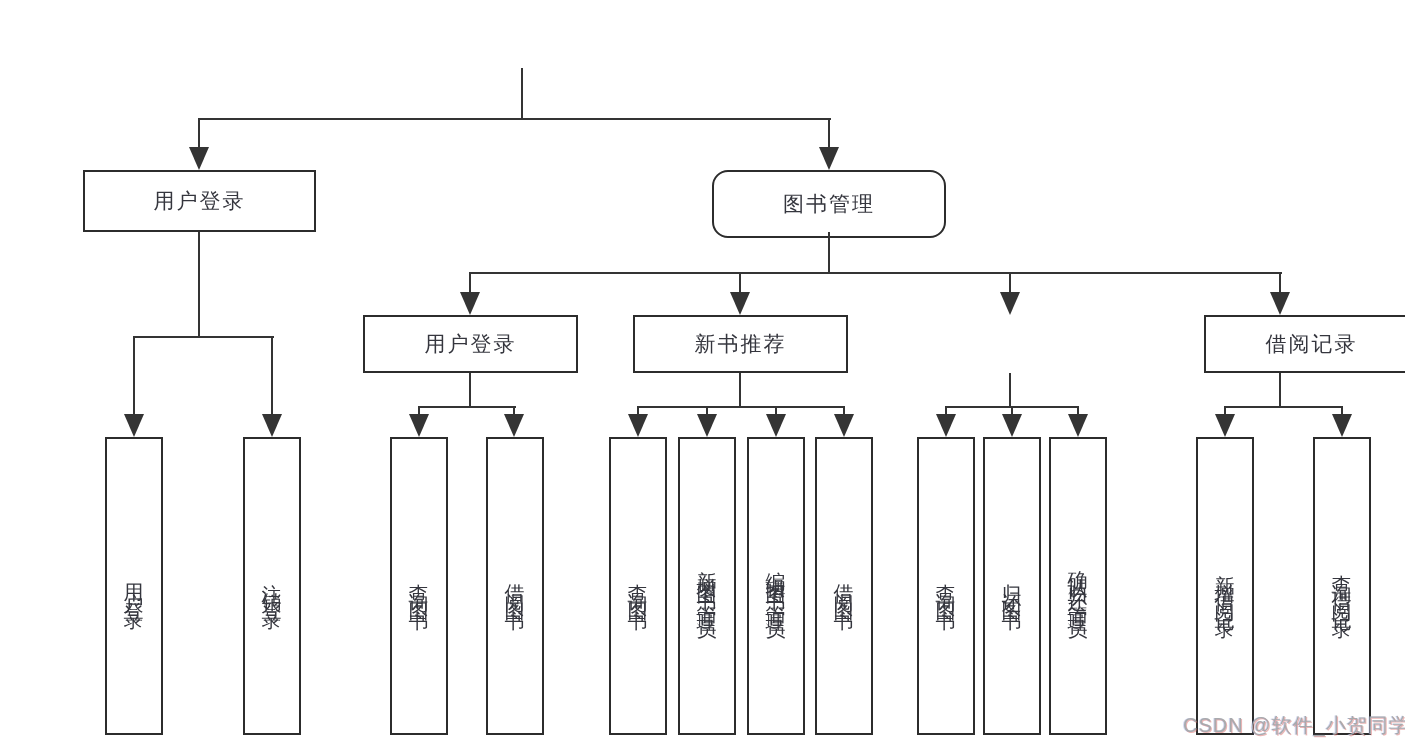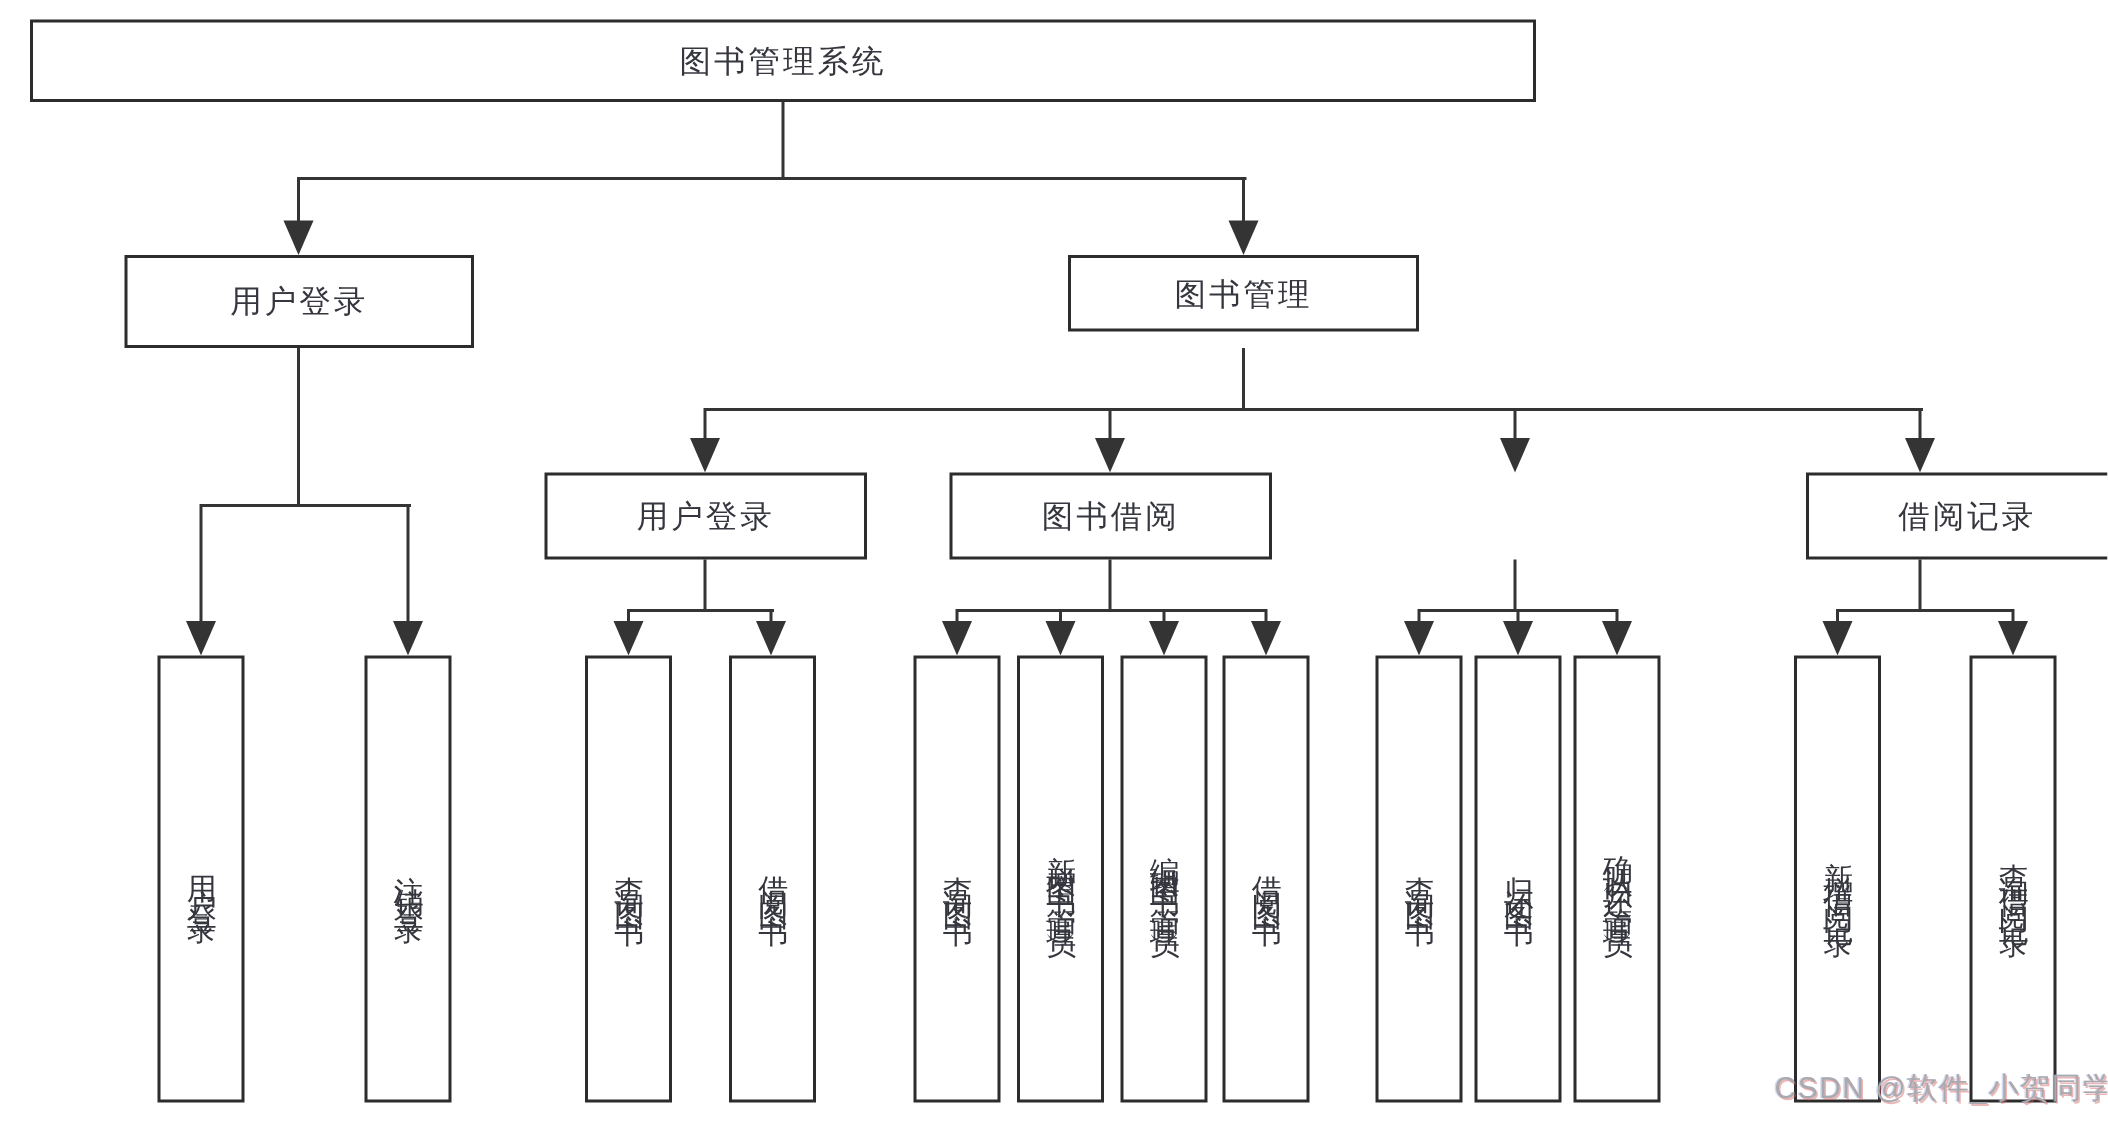--- a/index.html
+++ b/index.html
@@ -59,7 +59,6 @@
 
 <div class="canvas">
 
-  <div class="node" style="left:20px; top:13px; width:1004px; height:55px;">图书管理系统</div>
 
   <div class="vline" style="left:521px; top:68px; height:50px;"></div>
   <div class="hline" style="left:198px; top:118px; width:633px;"></div>

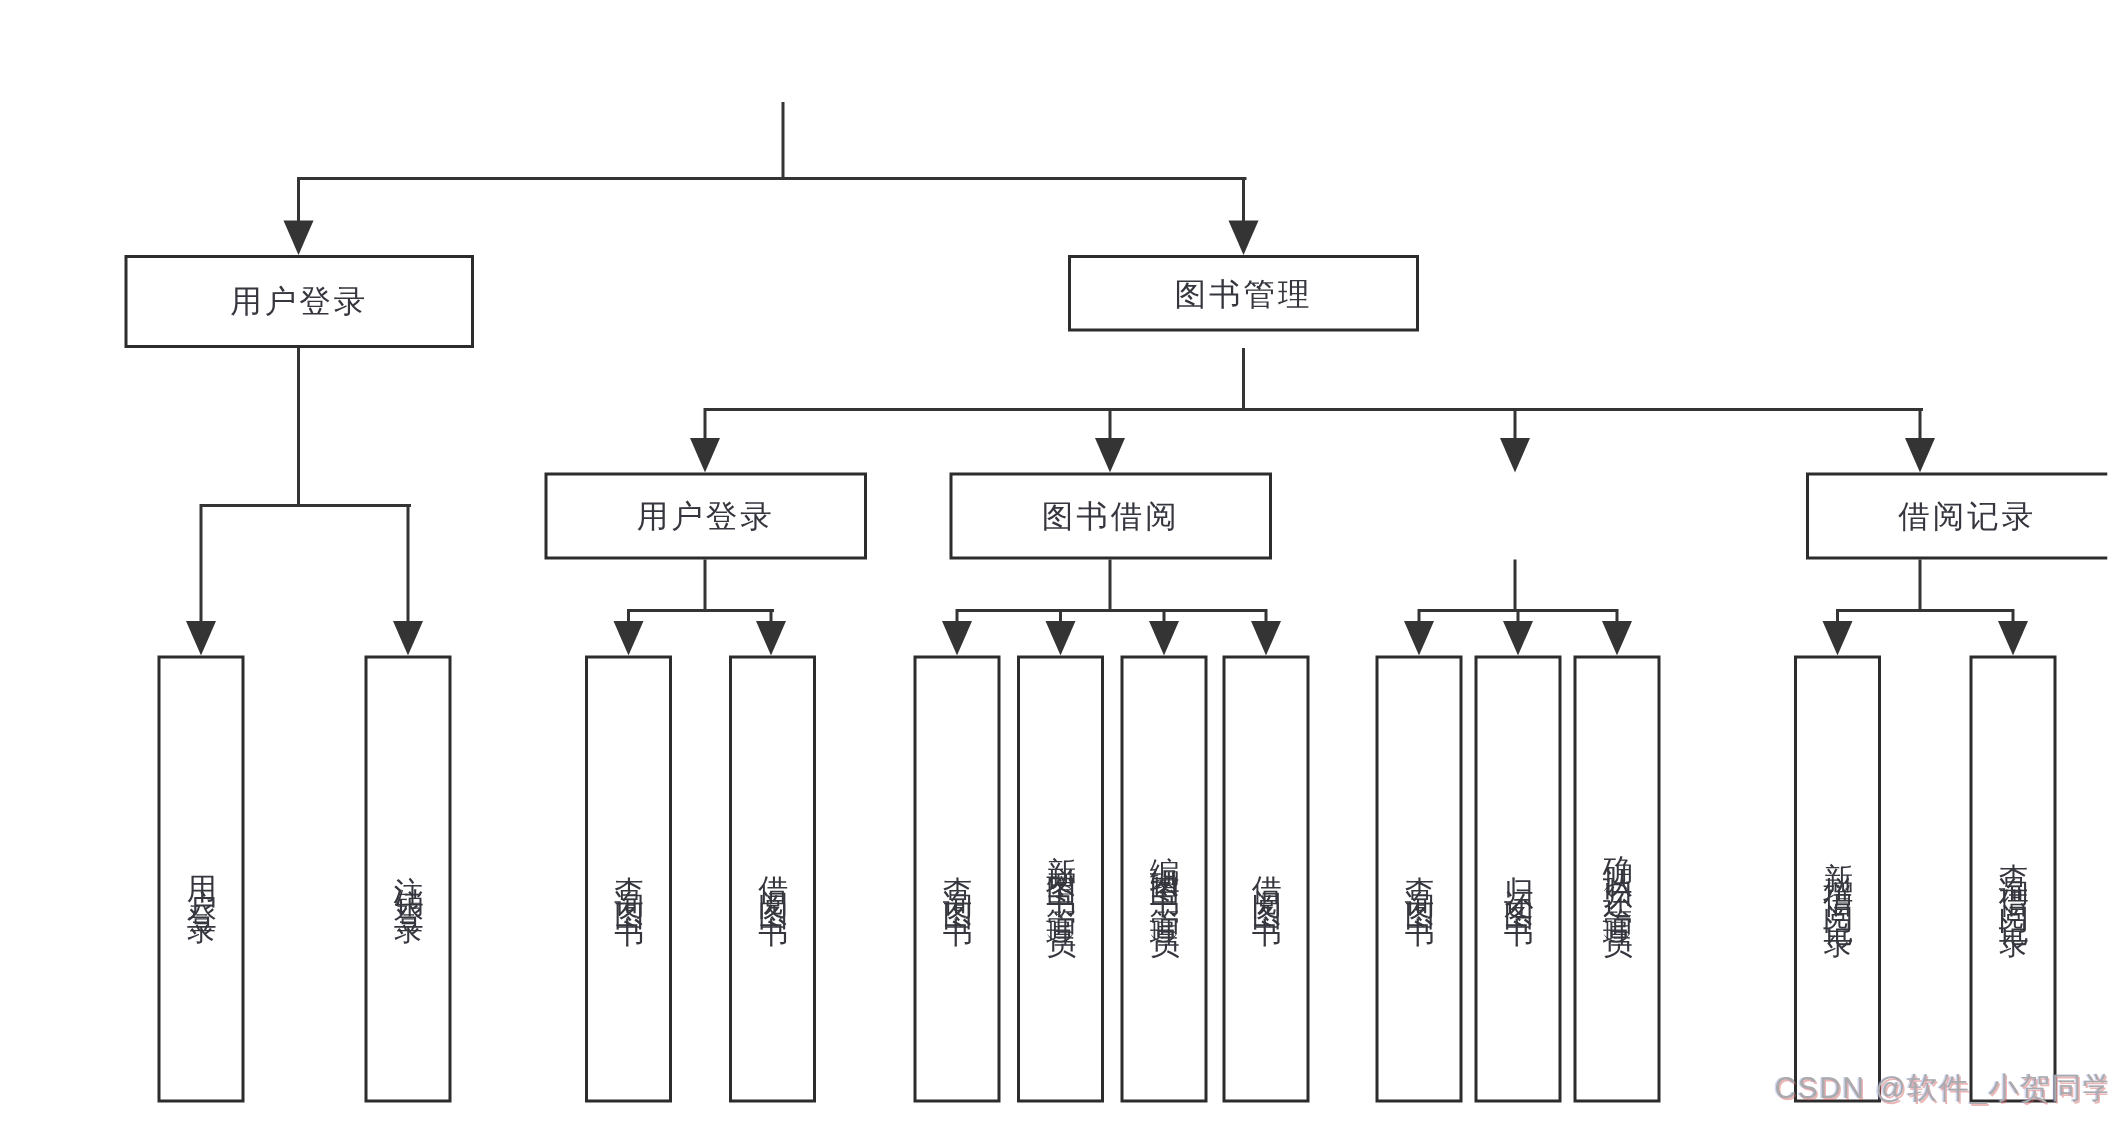--- a/index.html
+++ b/index.html
@@ -68,7 +68,7 @@
   <div class="arrow" style="left:819px; top:147px;"></div>
 
   <div class="node" style="left:83px; top:170px; width:233px; height:62px;">用户登录</div>
-  <div class="node" style="left:712px; top:170px; width:234px; height:51px;">图书管理</div>
+  <div class="node" style="left:712px; top:170px; width:234px; height:68px;border-radius:16px;">图书管理</div>
 
   <div class="vline" style="left:198px; top:232px; height:105px;"></div>
   <div class="hline" style="left:133px; top:336px; width:141px;"></div>

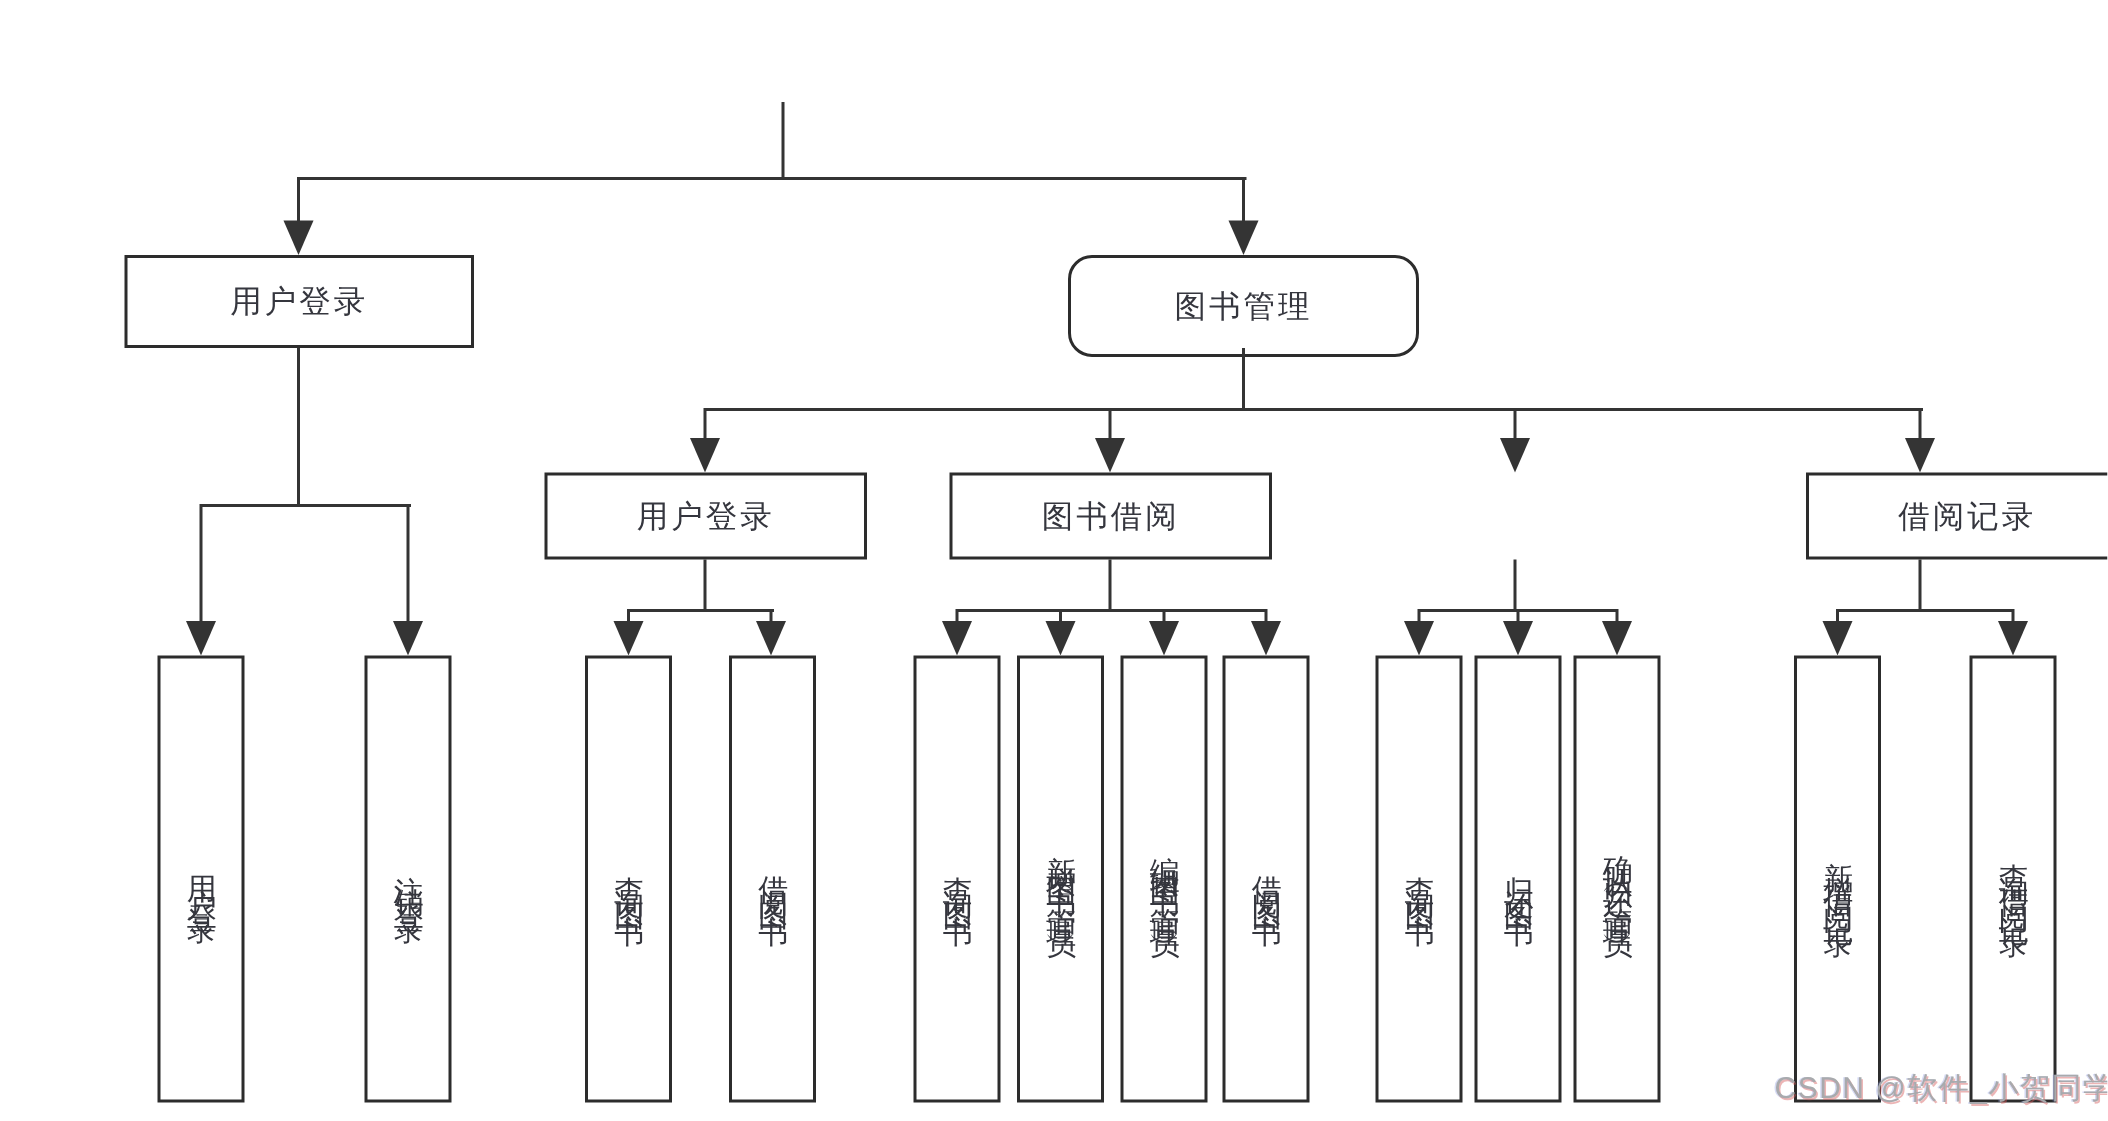--- a/index.html
+++ b/index.html
@@ -89,7 +89,7 @@
   <div class="arrow" style="left:1270px; top:292px;"></div>
 
   <div class="node" style="left:363px; top:315px; width:215px; height:58px;">用户登录</div>
-  <div class="node" style="left:633px; top:315px; width:215px; height:58px;">图书借阅</div>
+  <div class="node" style="left:633px; top:315px; width:215px; height:58px;">新书推荐</div>
   <div class="node" style="left:1204px; top:315px; width:215px; height:58px;">借阅记录</div>
 
   <div class="vline" style="left:469px; top:373px; height:34px;"></div>

